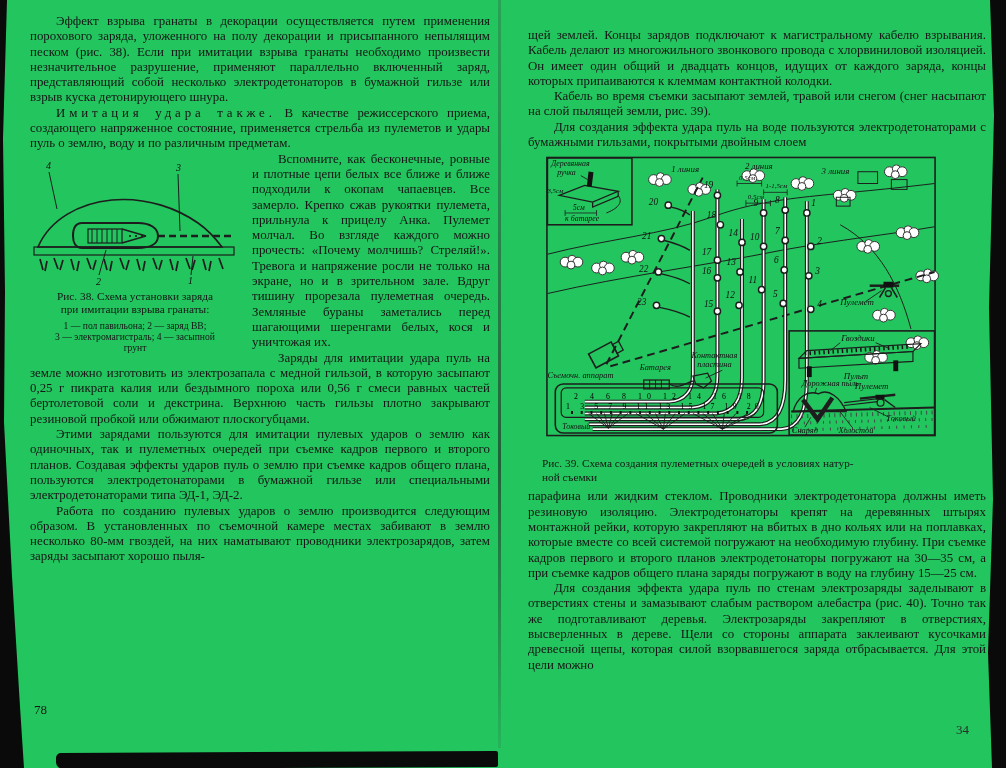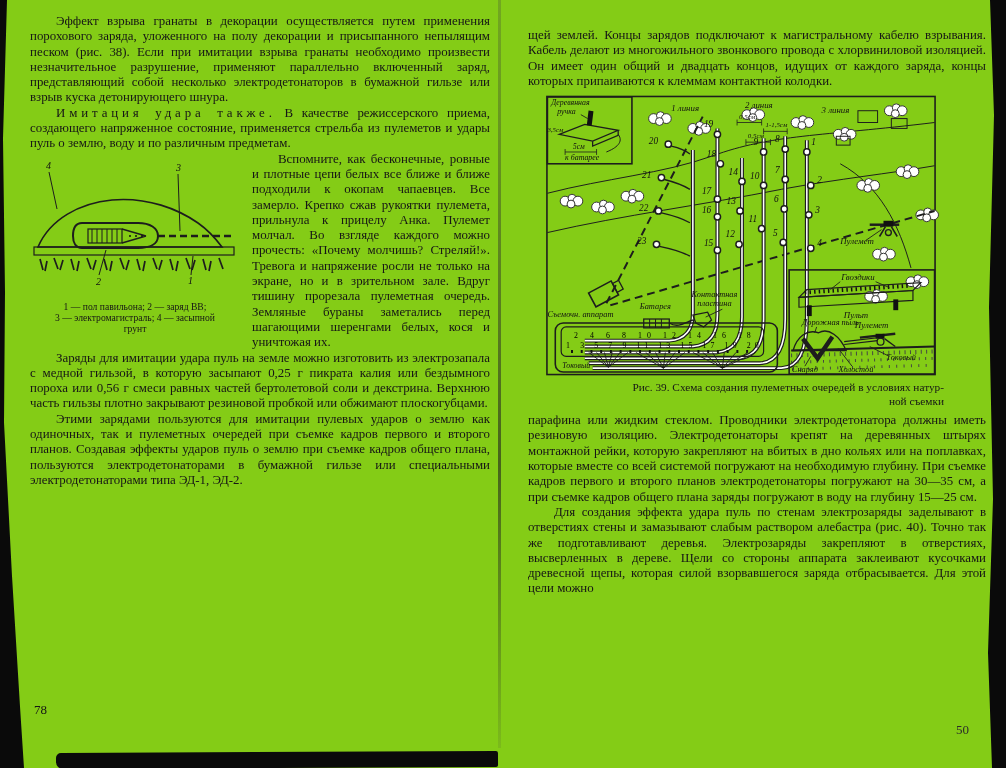--- a/index.html
+++ b/index.html
@@ -3,7 +3,7 @@
 <meta charset="utf-8">
 <style>
   html,body{margin:0;padding:0;background:#888;}
-  .scan{position:relative;width:1006px;height:768px;background:#84cc16;overflow:hidden;
+  .scan{position:relative;width:1006px;height:768px;background:#22c55e;overflow:hidden;
         font-family:"Liberation Serif","DejaVu Serif",serif;color:#161616;}
   .page{position:absolute;top:14px;overflow:hidden;}
   .page-left{left:30px;width:460px;height:742px;}

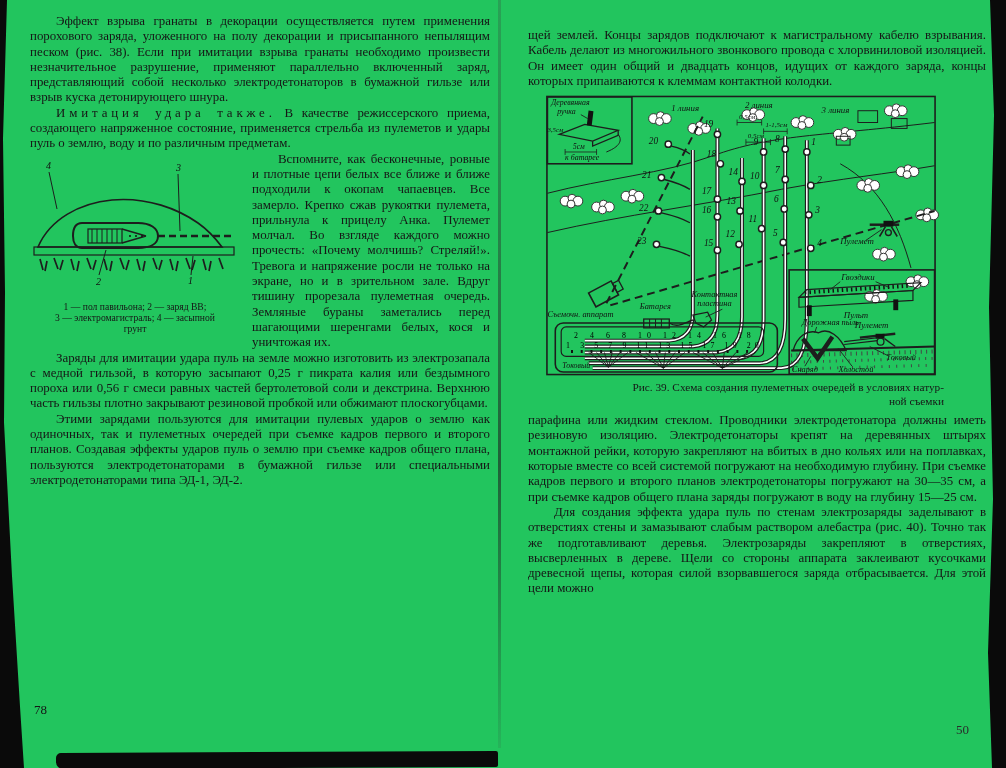--- a/index.html
+++ b/index.html
@@ -111,6 +111,7 @@
 
   <div class="page page-right">
     <p>щей землей. Концы зарядов подключают к магистральному кабелю взрывания. Кабель делают из многожильного звонкового провода с хлорвиниловой изоляцией. Он имеет один общий и двадцать концов, идущих от каждого заряда, концы которых припаиваются к клеммам контактной колодки.</p>
+    <p class="ind">Кабель во время съемки засыпают землей, травой или снегом (снег насыпают на слой пылящей земли, рис. 39).</p>
 
     <div class="fig39block">
       <svg width="398" height="282" viewBox="0 0 398 287">

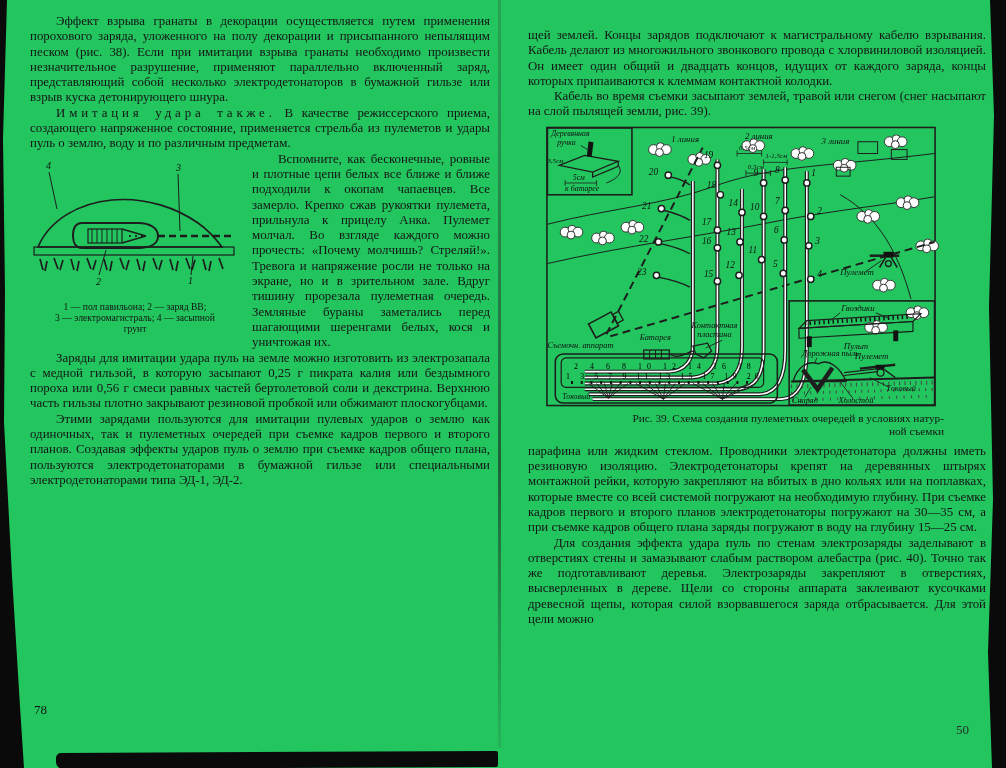--- a/index.html
+++ b/index.html
@@ -112,6 +112,7 @@
   <div class="page page-right">
     <p>щей землей. Концы зарядов подключают к магистральному кабелю взрывания. Кабель делают из многожильного звонкового провода с хлорвиниловой изоляцией. Он имеет один общий и двадцать концов, идущих от каждого заряда, концы которых припаиваются к клеммам контактной колодки.</p>
     <p class="ind">Кабель во время съемки засыпают землей, травой или снегом (снег насыпают на слой пылящей земли, рис. 39).</p>
+    <p class="ind">Для создания эффекта удара пуль на воде пользуются электродетонаторами с бумажными гильзами, покрытыми двойным слоем</p>
 
     <div class="fig39block">
       <svg width="398" height="282" viewBox="0 0 398 287">

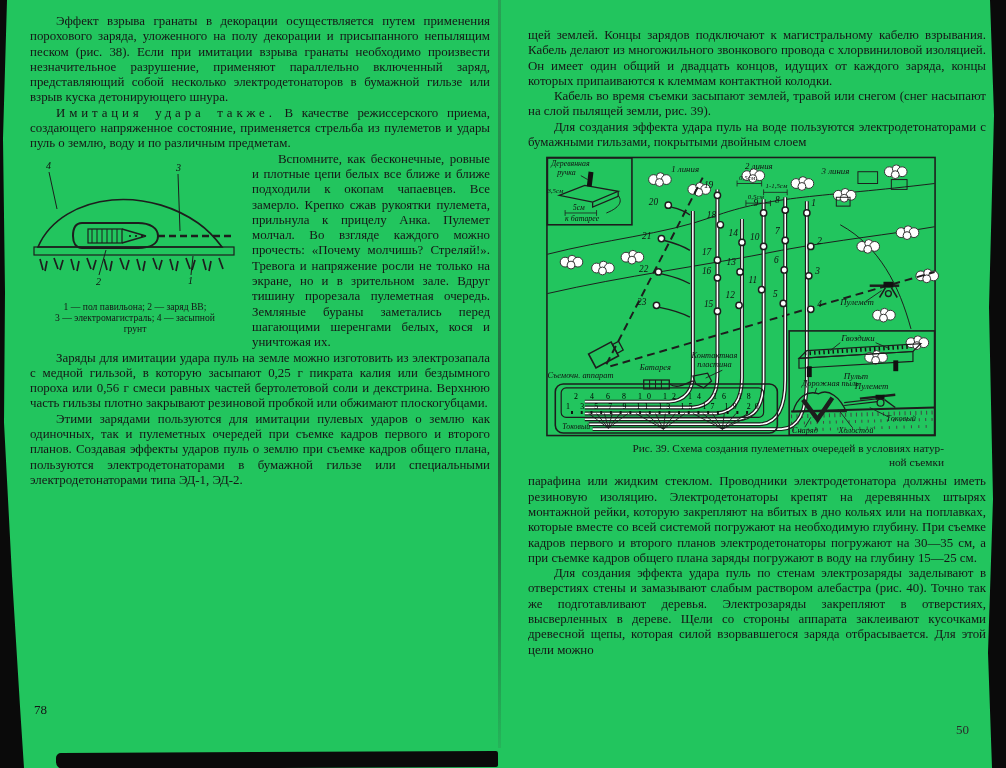--- a/index.html
+++ b/index.html
@@ -97,6 +97,10 @@
           <path d="M161,118 L163,99" class="ln" stroke-width="1"></path>
         </g>
       </svg>
+      <div class="figcap">
+        <div>Рис. 38. Схема установки заряда</div>
+        <div>при имитации взрыва гранаты:</div>
+      </div>
       <div class="figlegend">
         <div>1 — пол павильона; 2 — заряд ВВ;</div>
         <div>3 — электромагистраль; 4 — засыпной</div>

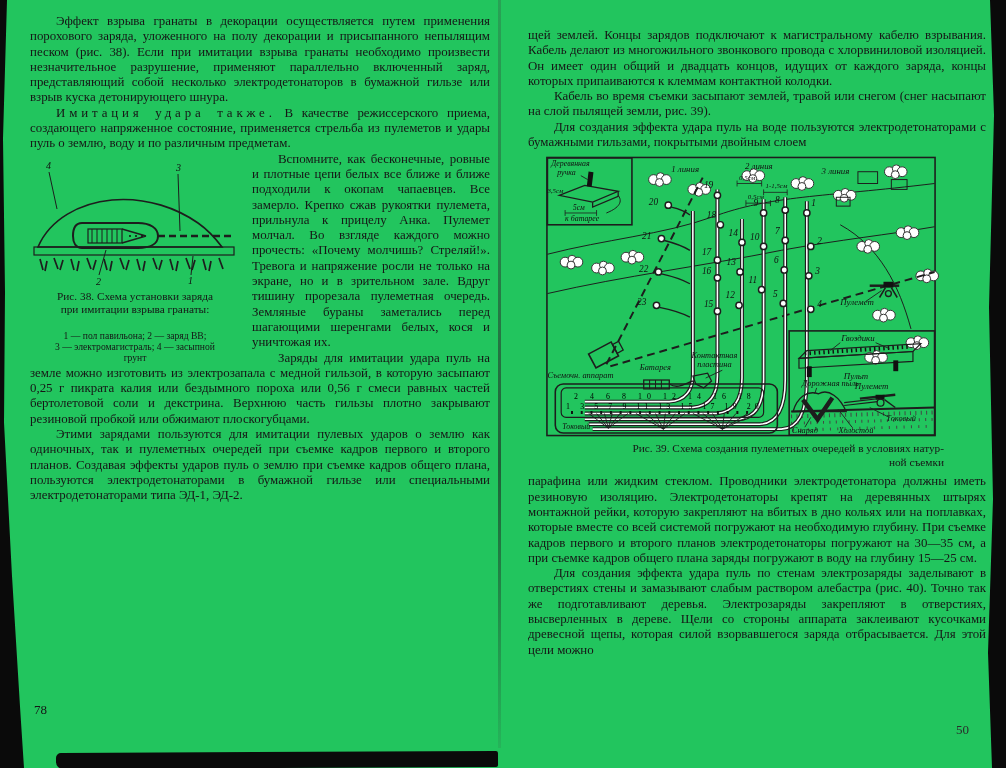--- a/index.html
+++ b/index.html
@@ -14,7 +14,7 @@
   
   .fig38{float:left;width:210px;margin:5px 12px 2px 0;}
   .figcap{text-align:center;font-size:11.3px;line-height:13px;margin-top:3px;}
-  .figlegend{text-align:center;font-size:9.6px;line-height:11px;margin-top:14px;}
+  .figlegend{text-align:center;font-size:9.6px;line-height:11px;margin-top:4px;}
   
   .fig39block{margin:6px 0 5px 14px;width:402px;}
   .fig39cap{text-align:right;font-size:11.3px;line-height:13.5px;margin-top:4px;}

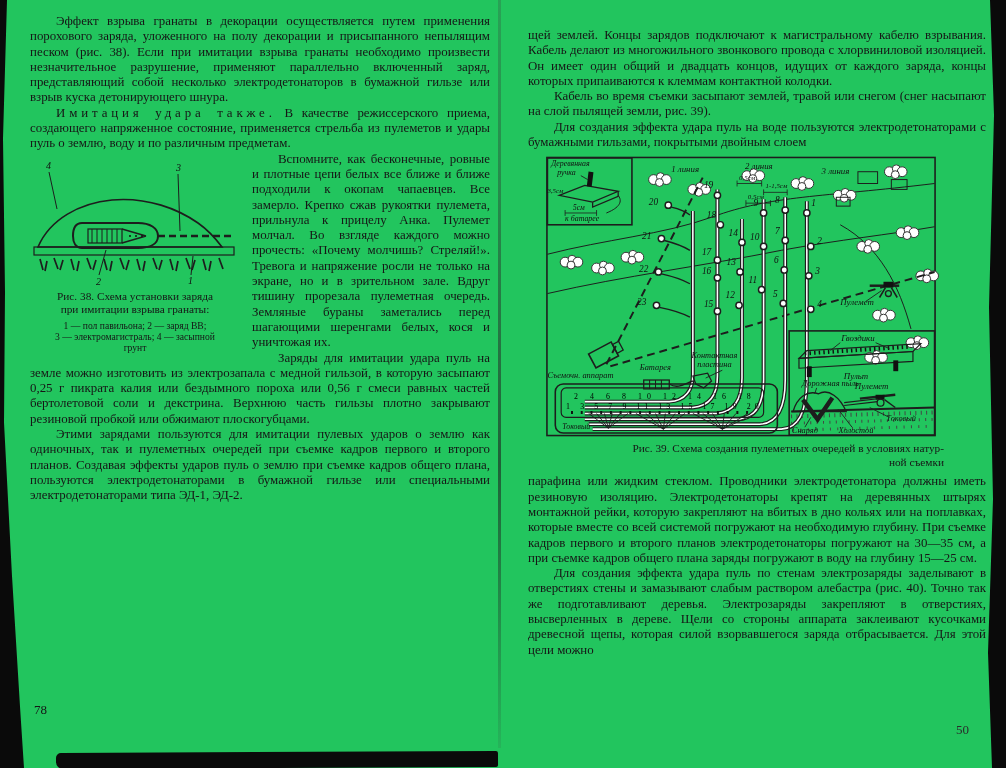--- a/index.html
+++ b/index.html
@@ -17,7 +17,7 @@
   .figlegend{text-align:center;font-size:9.6px;line-height:11px;margin-top:4px;}
   
   .fig39block{margin:6px 0 5px 14px;width:402px;}
-  .fig39cap{text-align:right;font-size:11.3px;line-height:13.5px;margin-top:4px;}
+  .fig39cap{text-align:left;font-size:11.3px;line-height:13.5px;margin-top:19px;}
   
   svg{display:block;}
   .ln{stroke:#1d1d1d;fill:none;}

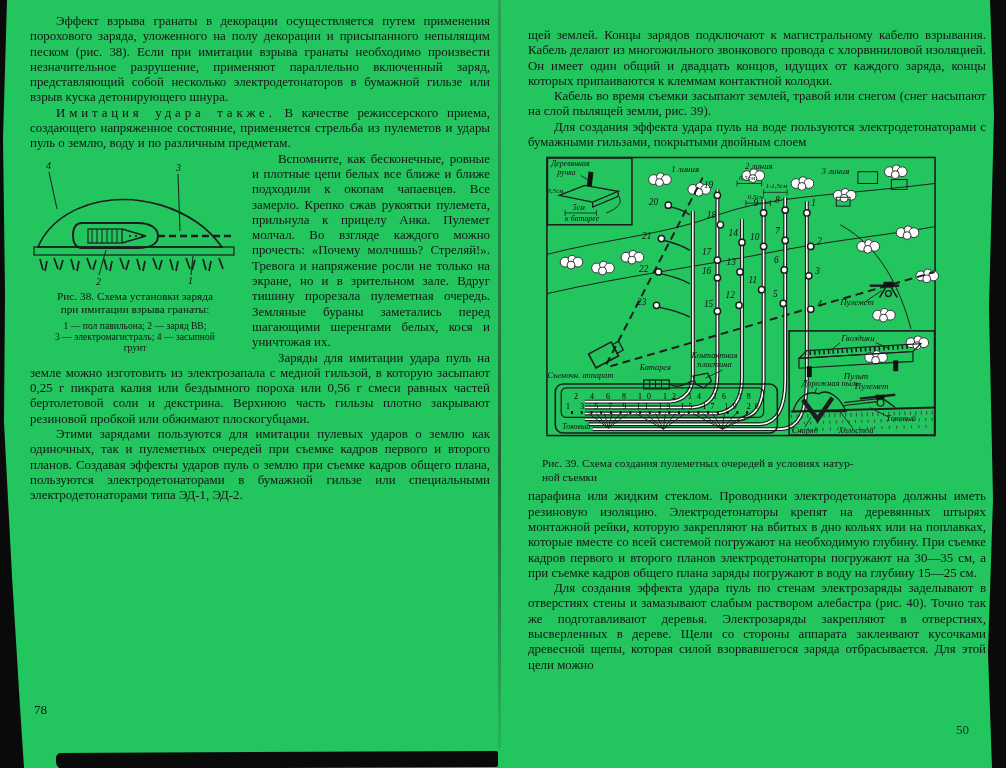--- a/index.html
+++ b/index.html
@@ -111,6 +111,7 @@
     <p class="ind">Вспомните, как бесконечные, ровные и плотные цепи белых все ближе и ближе подходили к окопам чапаевцев. Все замерло. Крепко сжав рукоятки пулемета, прильнула к прицелу Анка. Пулемет молчал. Во взгляде каждого можно прочесть: «Почему молчишь? Стреляй!». Тревога и напряжение росли не только на экране, но и в зрительном зале. Вдруг тишину прорезала пулеметная очередь. Земляные бураны заметались перед шагающими шеренгами белых, кося и уничтожая их.</p>
     <p class="ind">Заряды для имитации удара пуль на земле можно изготовить из электрозапала с медной гильзой, в которую засыпают 0,25 г пикрата калия или бездымного пороха или 0,56 г смеси равных частей бертолетовой соли и декстрина. Верхнюю часть гильзы плотно закрывают резиновой пробкой или обжимают плоскогубцами.</p>
     <p class="ind">Этими зарядами пользуются для имитации пулевых ударов о землю как одиночных, так и пулеметных очередей при съемке кадров первого и второго планов. Создавая эффекты ударов пуль о землю при съемке кадров общего плана, пользуются электродетонаторами в бумажной гильзе или специальными электродетонаторами типа ЭД-1, ЭД-2.</p>
+    <p class="ind">Работа по созданию пулевых ударов о землю производится следующим образом. В установленных по съемочной камере местах забивают в землю несколько 80-мм гвоздей, на них наматывают проводники электрозарядов, затем заряды засыпают хорошо пыля-</p>
   </div>
 
   <div class="page page-right">

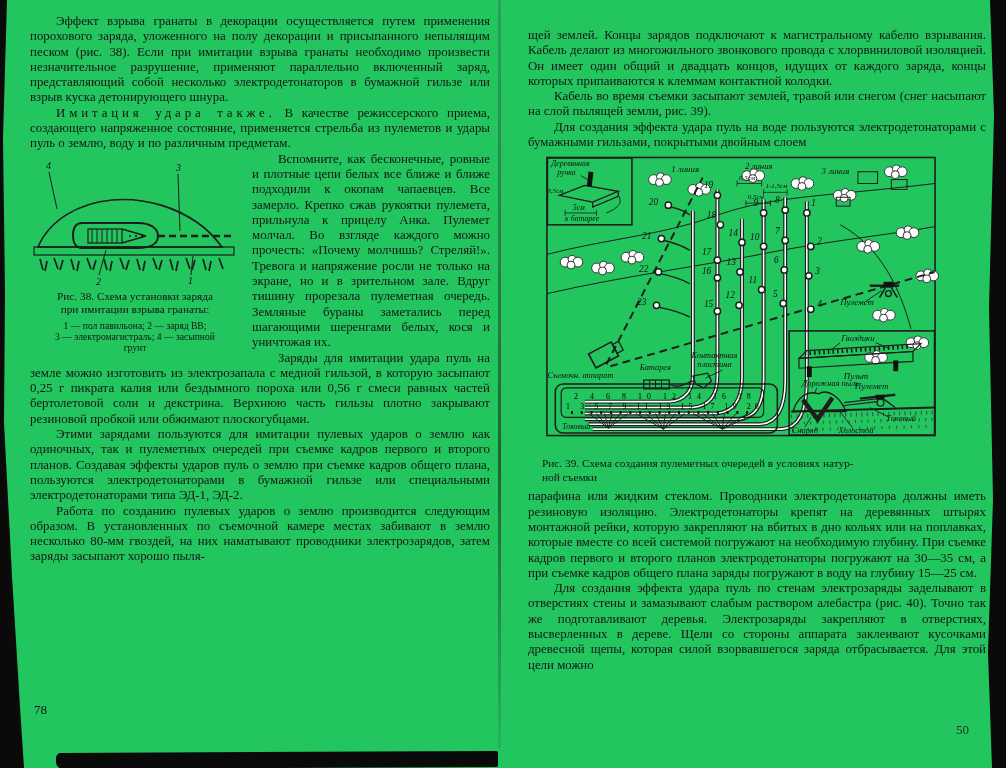--- a/index.html
+++ b/index.html
@@ -358,7 +358,7 @@
   </div>
 
   <div class="pagenum pagenum-left">78</div>
-  <div class="pagenum pagenum-right">50</div>
+  <div class="pagenum pagenum-right">34</div>
 
   <div class="gutter"></div>
   <div class="edge-left"></div>

